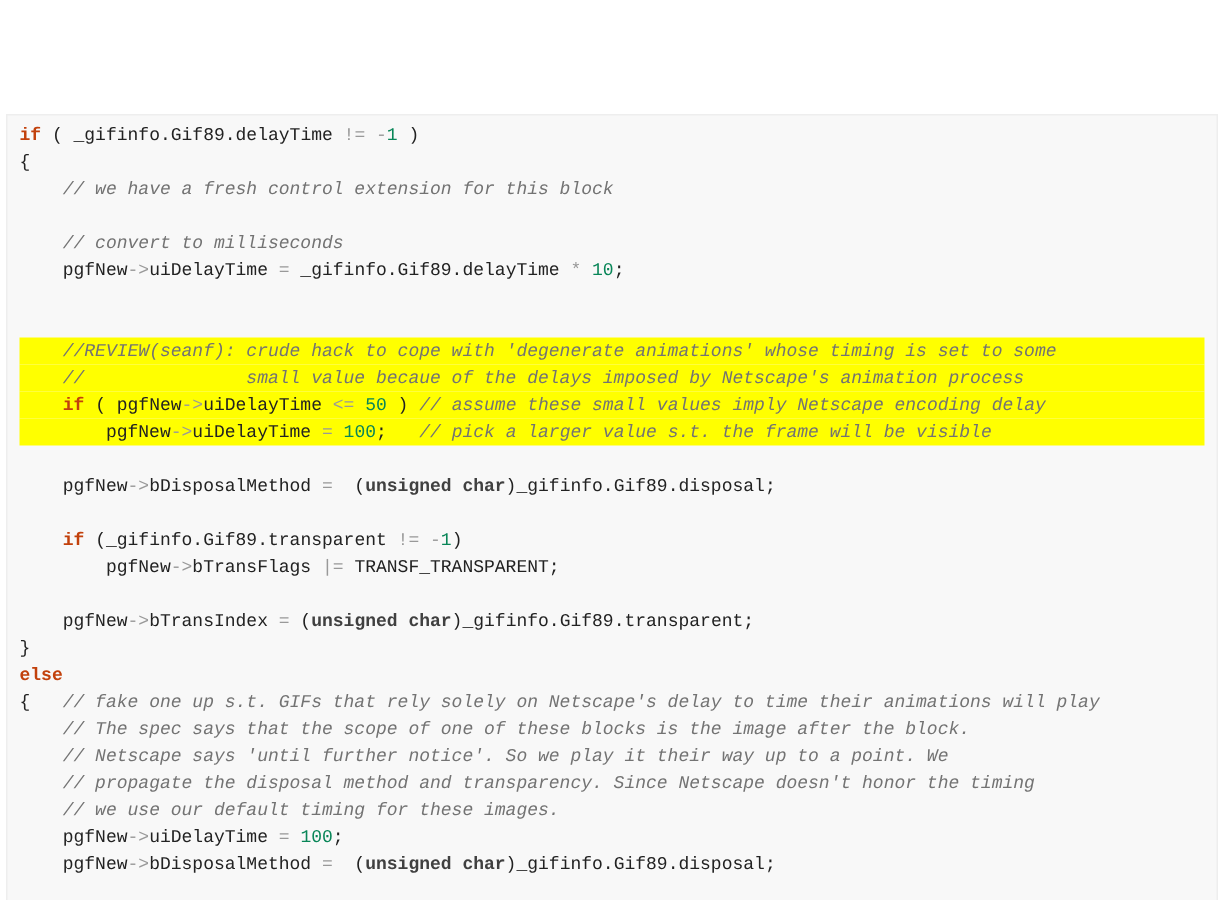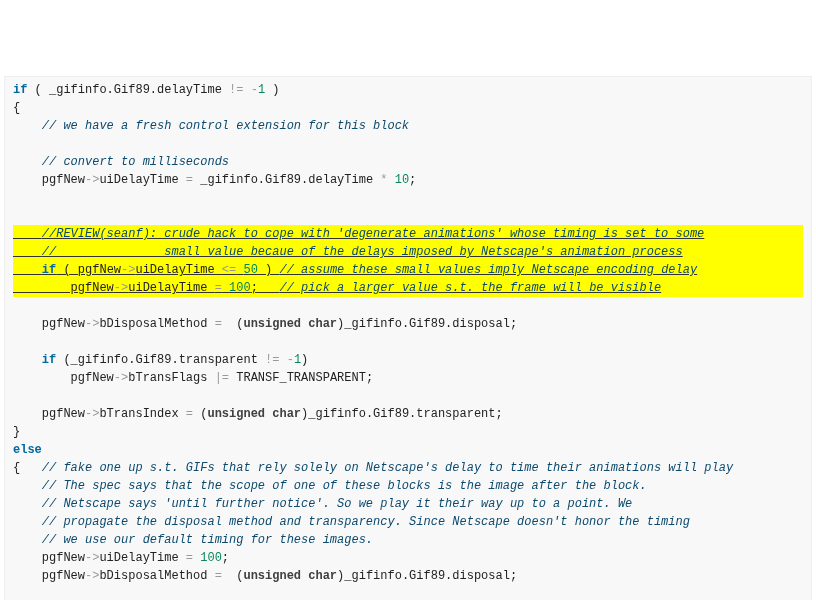--- a/index.html
+++ b/index.html
@@ -21,7 +21,7 @@
   .line { display: block; }
   .first-line { background: #f8f8f8; }
   .hl { background: #ffff00; text-decoration: underline; }
-  .kw { color: #0369a1; font-weight: bold; }
+  .kw { color: #c2410c; font-weight: bold; }
   .ty { color: #404040; font-weight: bold; }
   .cm { color: #0c4a6e; font-style: italic; }
   .op { color: #999; }

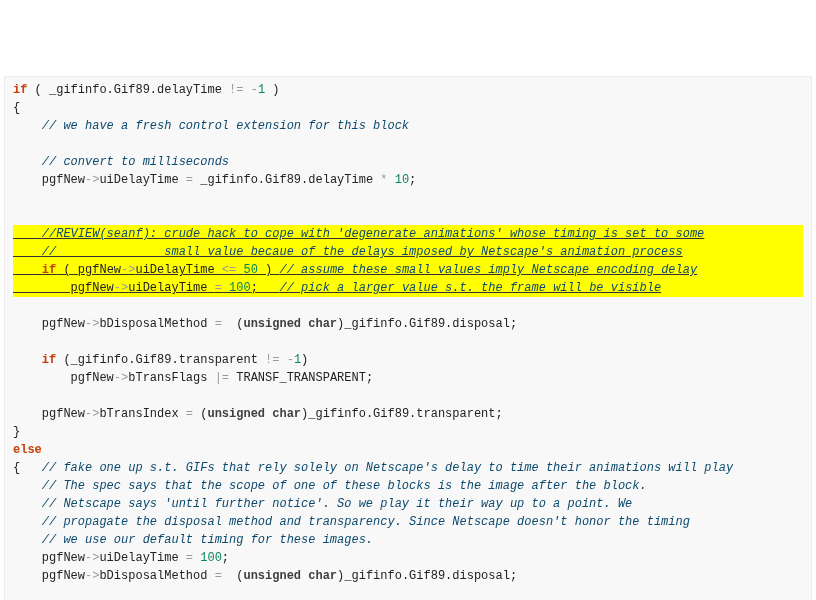--- a/index.html
+++ b/index.html
@@ -23,7 +23,7 @@
   .hl { background: #ffff00; text-decoration: underline; }
   .kw { color: #c2410c; font-weight: bold; }
   .ty { color: #404040; font-weight: bold; }
-  .cm { color: #0c4a6e; font-style: italic; }
+  .cm { color: #737373; font-style: italic; }
   .op { color: #999; }
   .num { color: #098658; }
   .id { color: #222; }

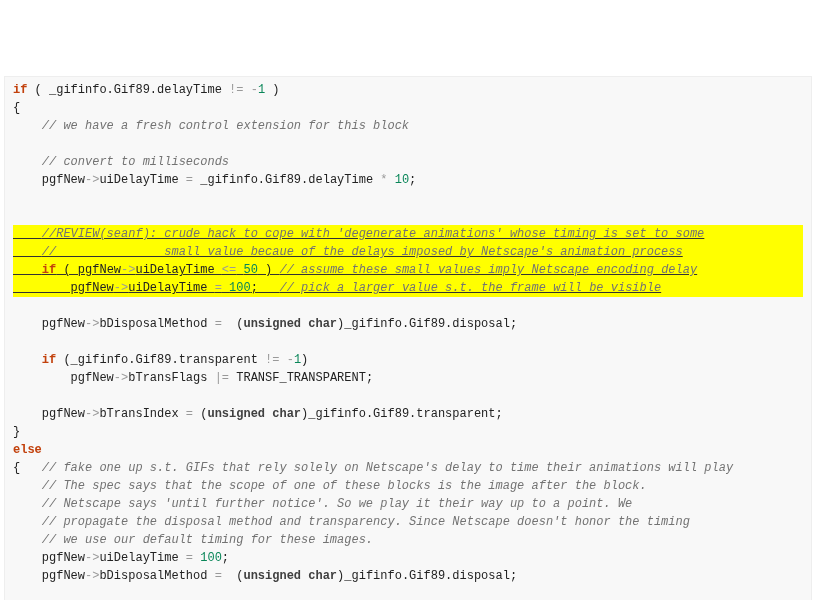--- a/index.html
+++ b/index.html
@@ -20,7 +20,7 @@
   }
   .line { display: block; }
   .first-line { background: #f8f8f8; }
-  .hl { background: #ffff00; text-decoration: underline; }
+  .hl { background: #ffff00; }
   .kw { color: #c2410c; font-weight: bold; }
   .ty { color: #404040; font-weight: bold; }
   .cm { color: #737373; font-style: italic; }

